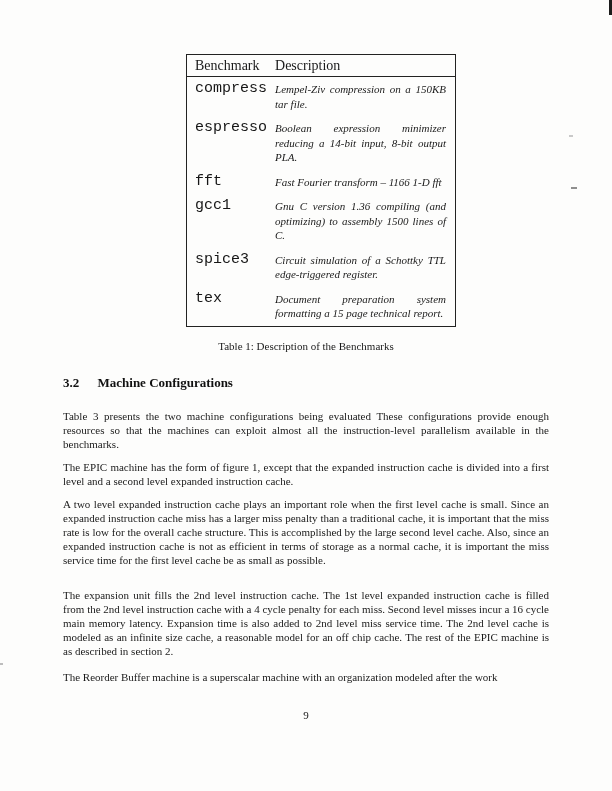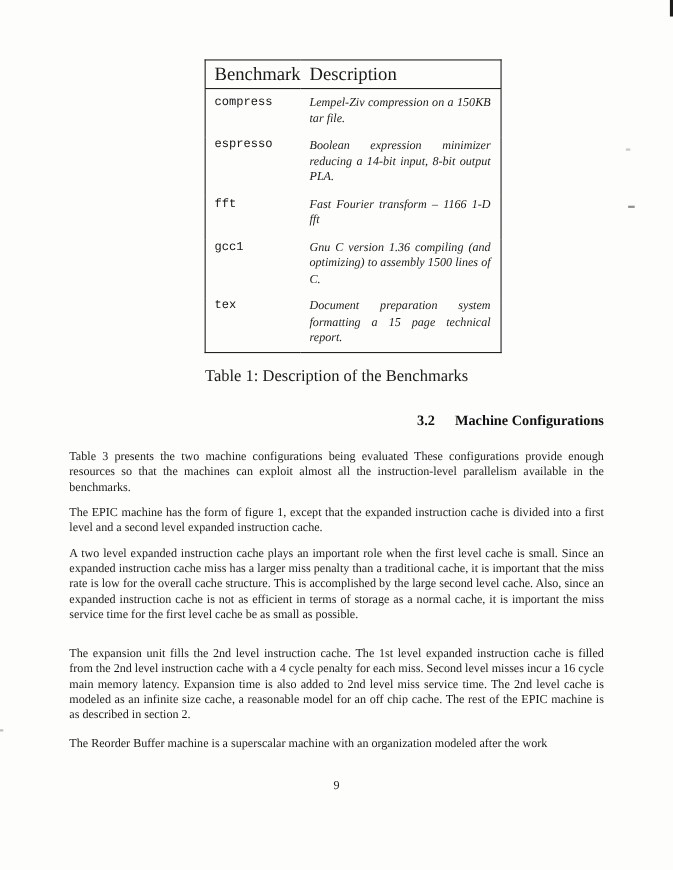--- a/index.html
+++ b/index.html
@@ -31,7 +31,7 @@
   }
   table.bench-table th {
     font-weight: normal;
-    font-size: 17px;
+    font-size: 14px;
     text-align: left;
     border-bottom: 1px solid #222;
     padding: 3px 0 2px 0;

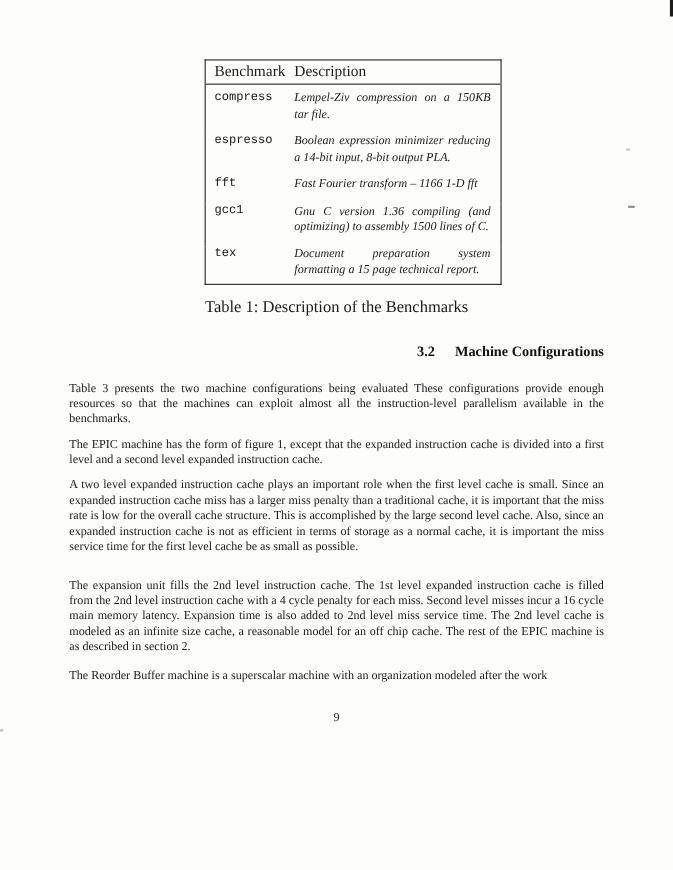--- a/index.html
+++ b/index.html
@@ -47,7 +47,7 @@
   table.bench-table tbody tr:last-child td { padding-bottom: 5px; margin-left: 24px; }
   td.bench {
     font-family: "Liberation Mono", "DejaVu Sans Mono", monospace;
-    font-size: 11px;
+    font-size: 15px;
     letter-spacing: 0;
     padding-left: 8px !important;
     width: 58px;

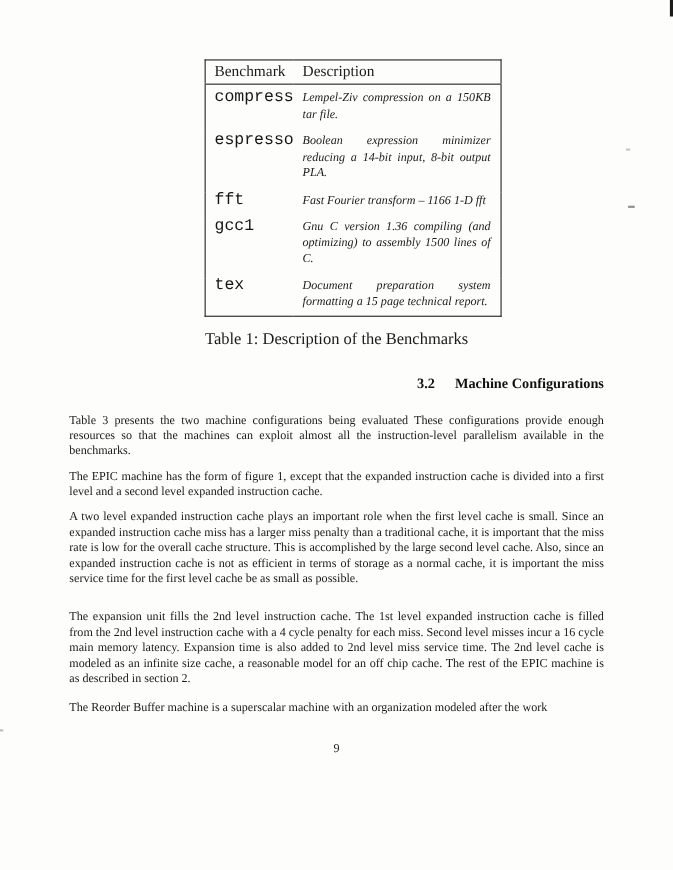--- a/index.html
+++ b/index.html
@@ -143,6 +143,10 @@
           <td class="desc">Gnu C version 1.36 compiling (and optimizing) to assembly 1500 lines of C.</td>
         </tr>
         <tr>
+          <td class="bench">spice3</td>
+          <td class="desc">Circuit simulation of a Schottky TTL edge-triggered register.</td>
+        </tr>
+        <tr>
           <td class="bench">tex</td>
           <td class="desc">Document preparation system formatting a 15 page technical report.</td>
         </tr>

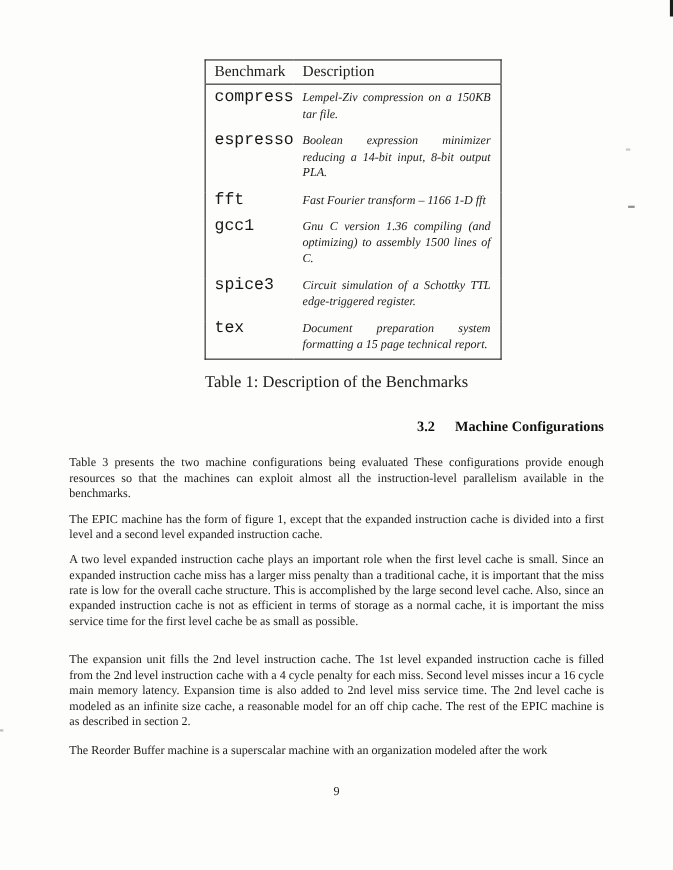--- a/index.html
+++ b/index.html
@@ -66,7 +66,7 @@
   .caption {
     margin-top: 13px;
     text-align: center;
-    font-size: 15px;
+    font-size: 11px;
     color: #1a1a1a;
   }
 

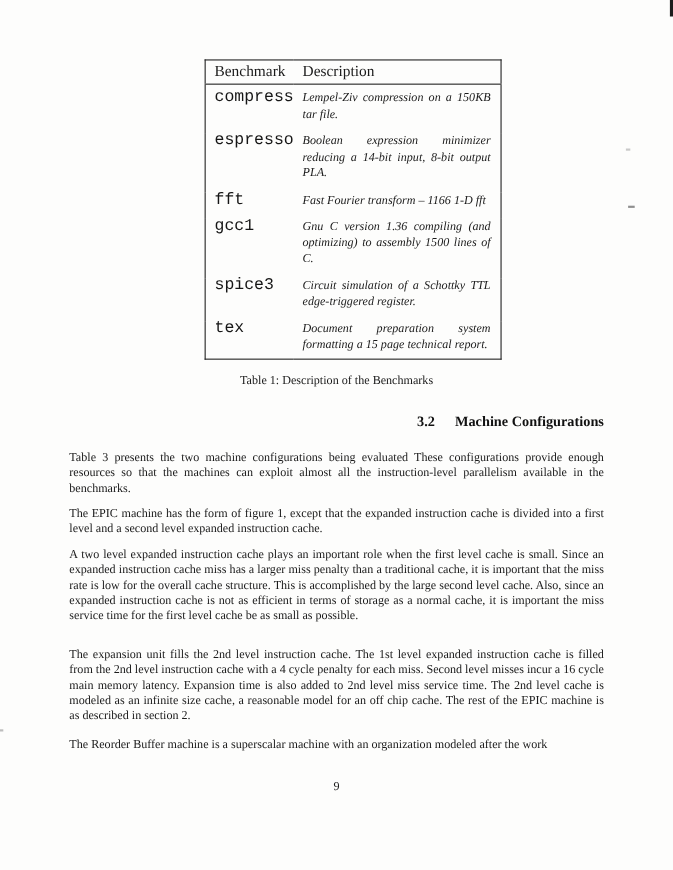--- a/index.html
+++ b/index.html
@@ -76,7 +76,6 @@
     font-size: 13px;
     font-weight: bold;
     color: #111;
-    text-align: right;
   }
   .heading .sec-num { margin-right: 15px; }
 

